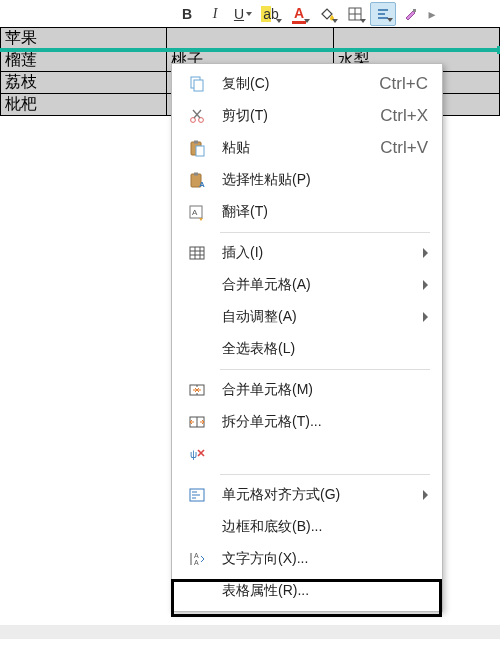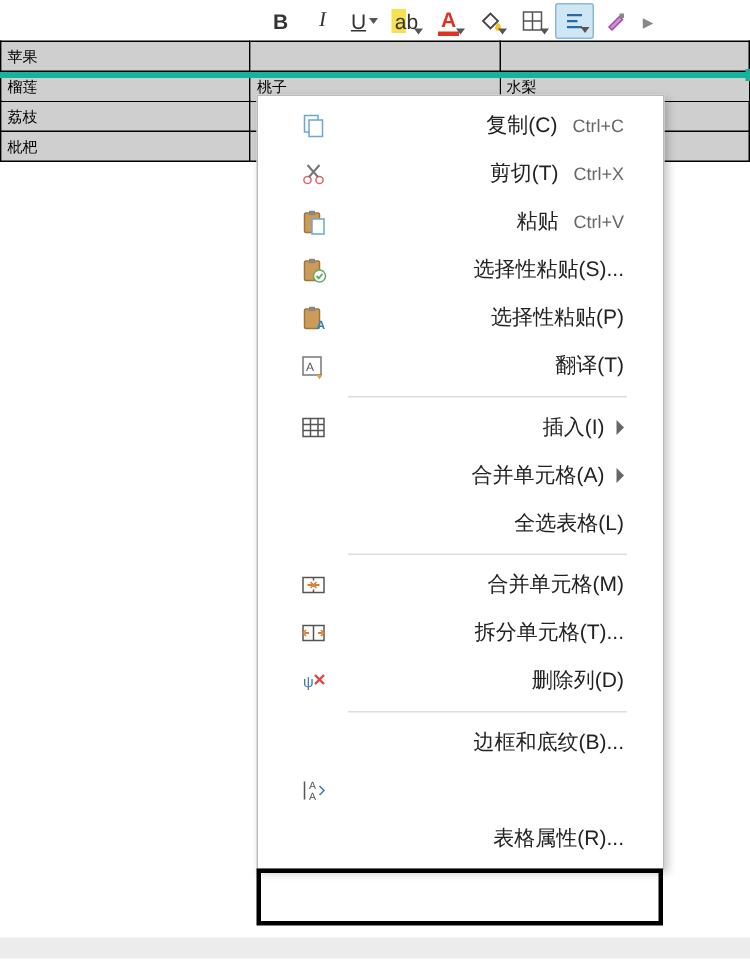--- a/index.html
+++ b/index.html
@@ -16,7 +16,7 @@
   .tb-bucket svg, .tb-grid svg, .tb-lines svg, .tb-brush svg { display:block; }
   .tb-align-active { background: #cfe7f5; border: 1px solid #8ab8d6; border-radius: 2px; }
   table.grid { border-collapse: collapse; width: 100%; table-layout: fixed; }
-  table.grid td { border: 1px solid #000; height: 20px; padding: 0 4px; background: #cfcfcf; font-size: 10px; overflow: hidden; white-space: nowrap; }
+  table.grid td { border: 1px solid #000; height: 20px; padding: 0 4px; background: #cfcfcf; font-size: 16px; overflow: hidden; white-space: nowrap; }
   table.grid tr.sel td { position: relative; }
   .sel-band { position: absolute; left: 0; top: 48px; width: 500px; height: 4px; background: #17b29c; z-index: 2; }
   .sel-handle { position: absolute; left: 497px; top: 46px; width: 8px; height: 8px; background: #17b29c; z-index: 3; }

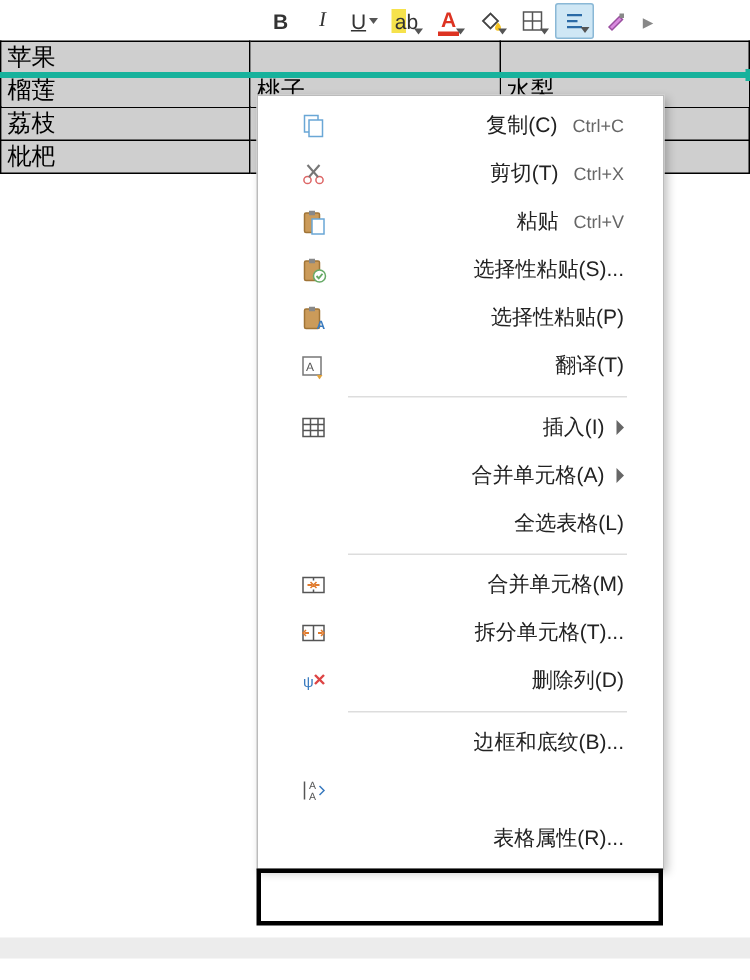--- a/index.html
+++ b/index.html
@@ -21,7 +21,7 @@
   .sel-band { position: absolute; left: 0; top: 48px; width: 500px; height: 4px; background: #17b29c; z-index: 2; }
   .sel-handle { position: absolute; left: 497px; top: 46px; width: 8px; height: 8px; background: #17b29c; z-index: 3; }
   .table-wrap { position: absolute; top: 27px; left: 0; right: 0; }
-  .ctx { position: absolute; top: 63px; left: 171px; width: 272px; background: #fff; border: 1px solid #bbb; box-shadow: 2px 2px 6px rgba(0,0,0,.25); padding: 4px 16px; z-index: 10; text-align: right; }
+  .ctx { position: absolute; top: 63px; left: 171px; width: 272px; background: #fff; border: 1px solid #bbb; box-shadow: 2px 2px 6px rgba(0,0,0,.25); padding: 4px 4px; z-index: 10; }
   .ctx-item { height: 32px; display: flex; align-items: center; padding: 0 10px 0 10px; cursor: default; position: relative; }
   .ctx-icon { width: 22px; height: 20px; display: flex; align-items: center; justify-content: center; margin-right: 14px; flex-shrink: 0; }
   .ctx-label { flex: 1; font-size: 14px; color: #222; }

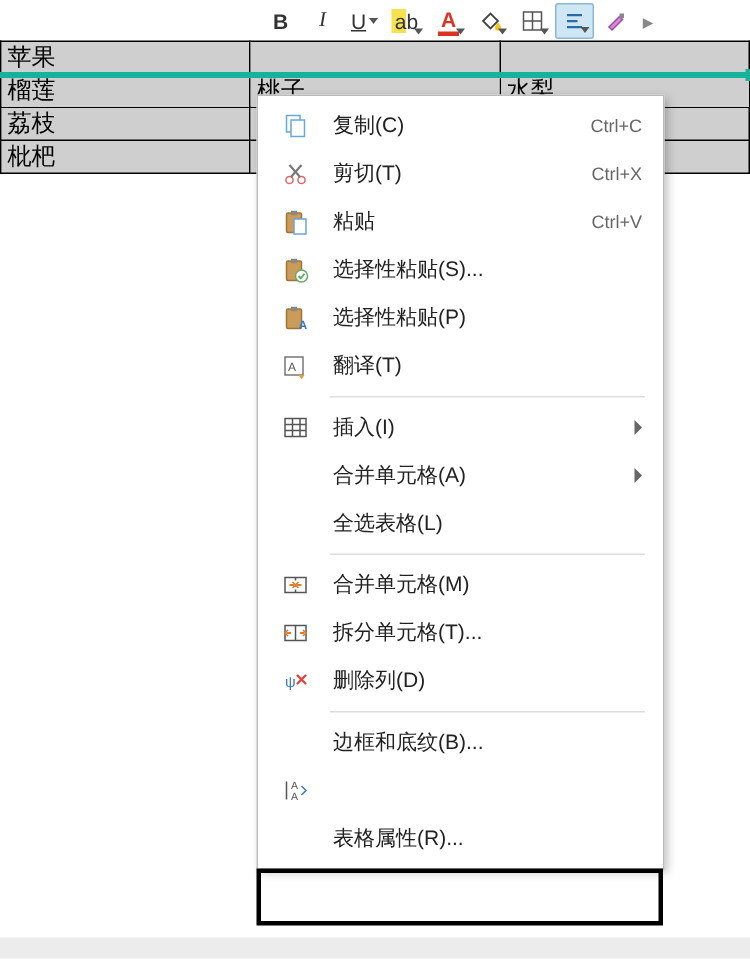--- a/index.html
+++ b/index.html
@@ -25,7 +25,7 @@
   .ctx-item { height: 32px; display: flex; align-items: center; padding: 0 10px 0 10px; cursor: default; position: relative; }
   .ctx-icon { width: 22px; height: 20px; display: flex; align-items: center; justify-content: center; margin-right: 14px; flex-shrink: 0; }
   .ctx-label { flex: 1; font-size: 14px; color: #222; }
-  .ctx-short { font-size: 12px; color: #666; margin-left: 10px; }
+  .ctx-short { font-size: 17px; color: #666; margin-left: 10px; }
   .ctx-arrow { width: 0; height: 0; border-top: 5px solid transparent; border-bottom: 5px solid transparent; border-left: 5px solid #666; margin-left: 8px; }
   .ctx-sep { height: 1px; background: #ddd; margin: 4px 8px 4px 44px; }
   .ctx-box { position: absolute; border: 3px solid #000; pointer-events: none; left: 171px; top: 579px; width: 271px; height: 38px; z-index: 20; }

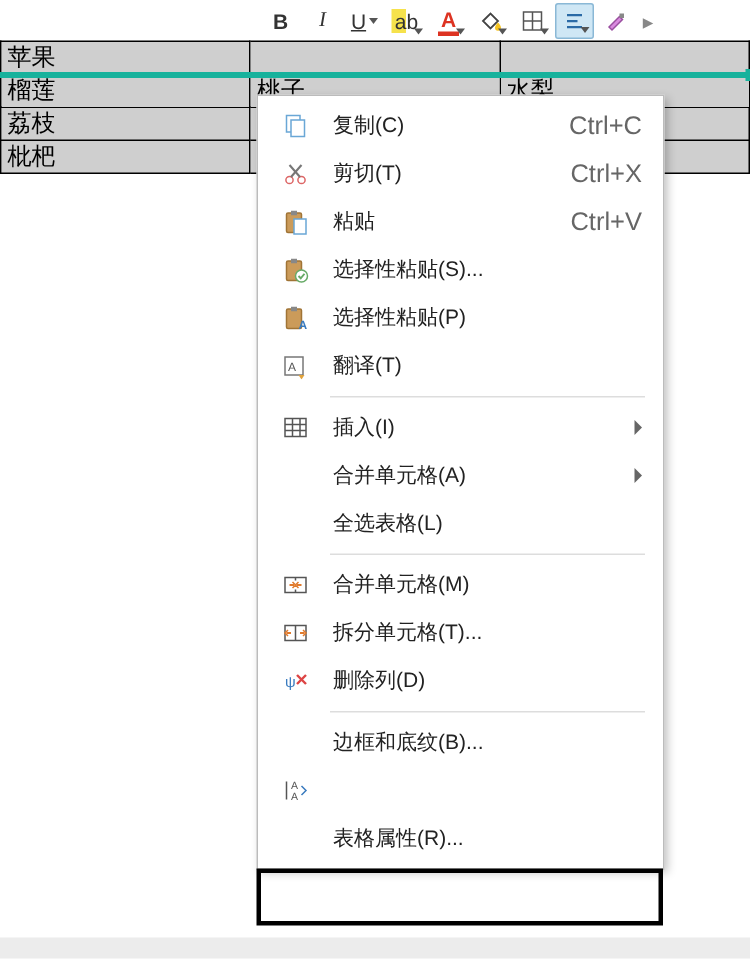--- a/index.html
+++ b/index.html
@@ -142,17 +142,6 @@
     <span class="ctx-short">Ctrl+V</span>
   </div>
 
-  <div class="ctx-item">
-    <span class="ctx-icon">
-        <svg width="18" height="18" viewBox="0 0 18 18">
-          <rect x="3" y="3" width="10" height="13" rx="1" fill="#cb9b5a" stroke="#a07436"></rect>
-          <rect x="6" y="1.5" width="4" height="3" fill="#888"></rect>
-          <circle cx="13" cy="13" r="4" fill="#fff" stroke="#6a6"></circle>
-          <path d="M11 13 l1.5 1.5 L15 11.5" fill="none" stroke="#6a6" stroke-width="1.3"></path>
-        </svg>
-      </span>
-    <span class="ctx-label">选择性粘贴(S)...</span>
-  </div>
 
   <div class="ctx-item">
     <span class="ctx-icon">

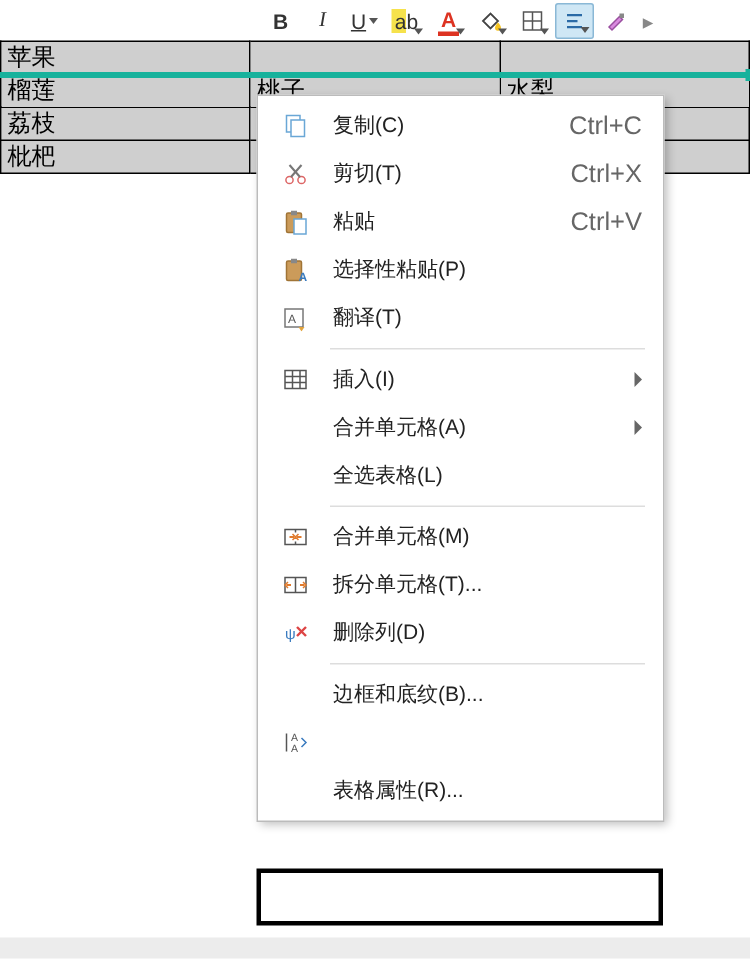--- a/index.html
+++ b/index.html
@@ -187,6 +187,11 @@
     <span class="ctx-arrow"></span>
   </div>
 
+  <div class="ctx-item">
+    <span class="ctx-icon"></span>
+    <span class="ctx-label">自动调整(A)</span>
+    <span class="ctx-arrow"></span>
+  </div>
 
   <div class="ctx-item">
     <span class="ctx-icon"></span>

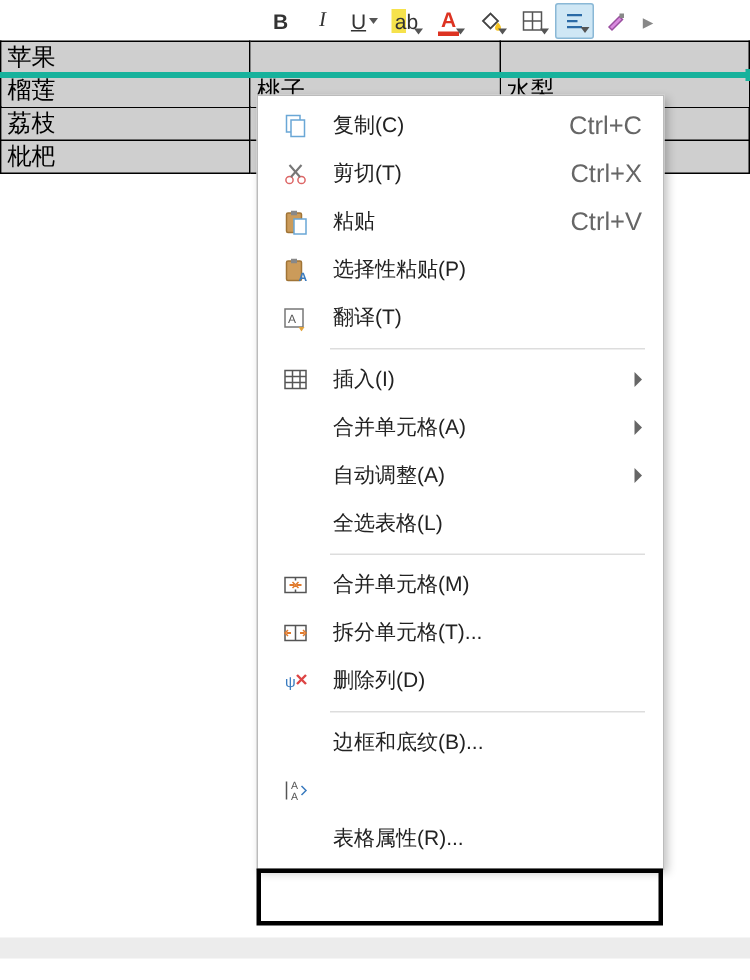--- a/index.html
+++ b/index.html
@@ -233,7 +233,6 @@
           <line x1="16" y1="5" x2="10" y2="11" stroke="#d44" stroke-width="1.6"></line>
         </svg>
       </span>
-    <span class="ctx-label">删除列(D)</span>
   </div>
 
   <div class="ctx-sep"></div>

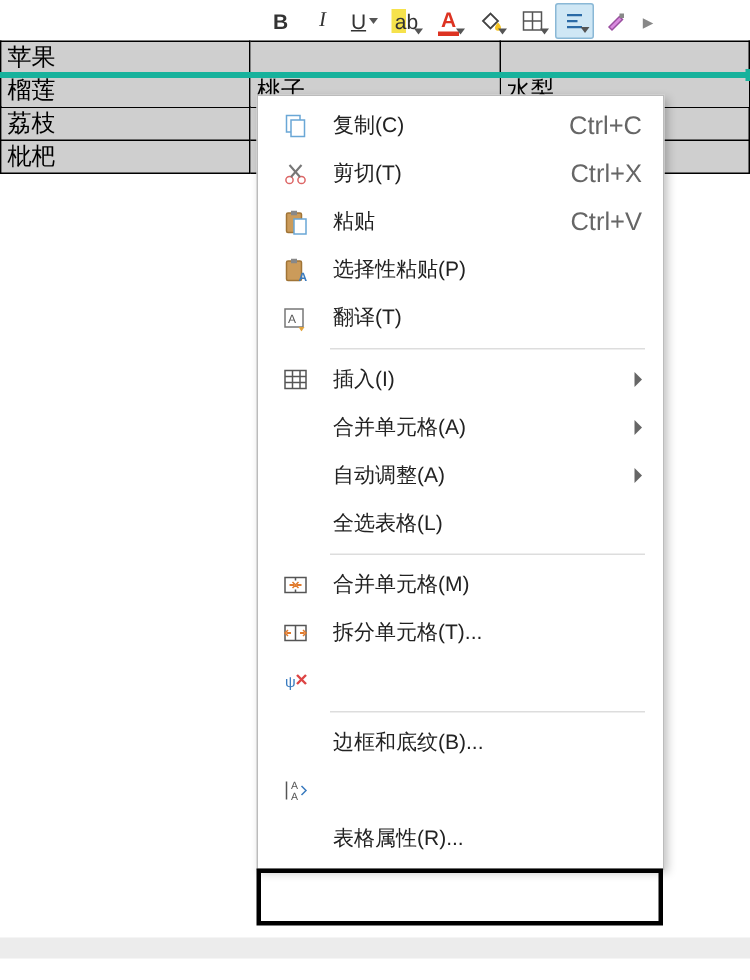--- a/index.html
+++ b/index.html
@@ -237,6 +237,18 @@
 
   <div class="ctx-sep"></div>
 
+  <div class="ctx-item">
+    <span class="ctx-icon">
+        <svg width="18" height="18" viewBox="0 0 18 18">
+          <rect x="2" y="3" width="14" height="12" fill="none" stroke="#3a7bbf"></rect>
+          <line x1="4" y1="6" x2="9" y2="6" stroke="#3a7bbf"></line>
+          <line x1="4" y1="9" x2="12" y2="9" stroke="#3a7bbf"></line>
+          <line x1="4" y1="12" x2="8" y2="12" stroke="#3a7bbf"></line>
+        </svg>
+      </span>
+    <span class="ctx-label">单元格对齐方式(G)</span>
+    <span class="ctx-arrow"></span>
+  </div>
 
   <div class="ctx-item">
     <span class="ctx-icon"></span>

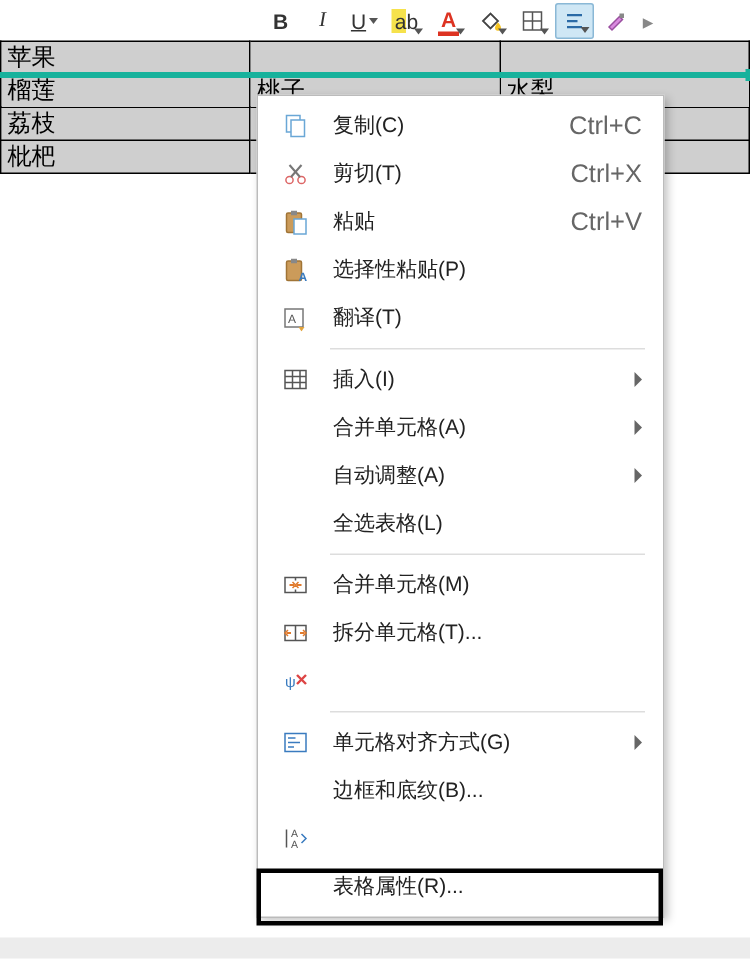--- a/index.html
+++ b/index.html
@@ -264,6 +264,7 @@
           <path d="M13 6 L16 9 L13 12" fill="none" stroke="#3a7bbf"></path>
         </svg>
       </span>
+    <span class="ctx-label">文字方向(X)...</span>
   </div>
 
   <div class="ctx-item">

